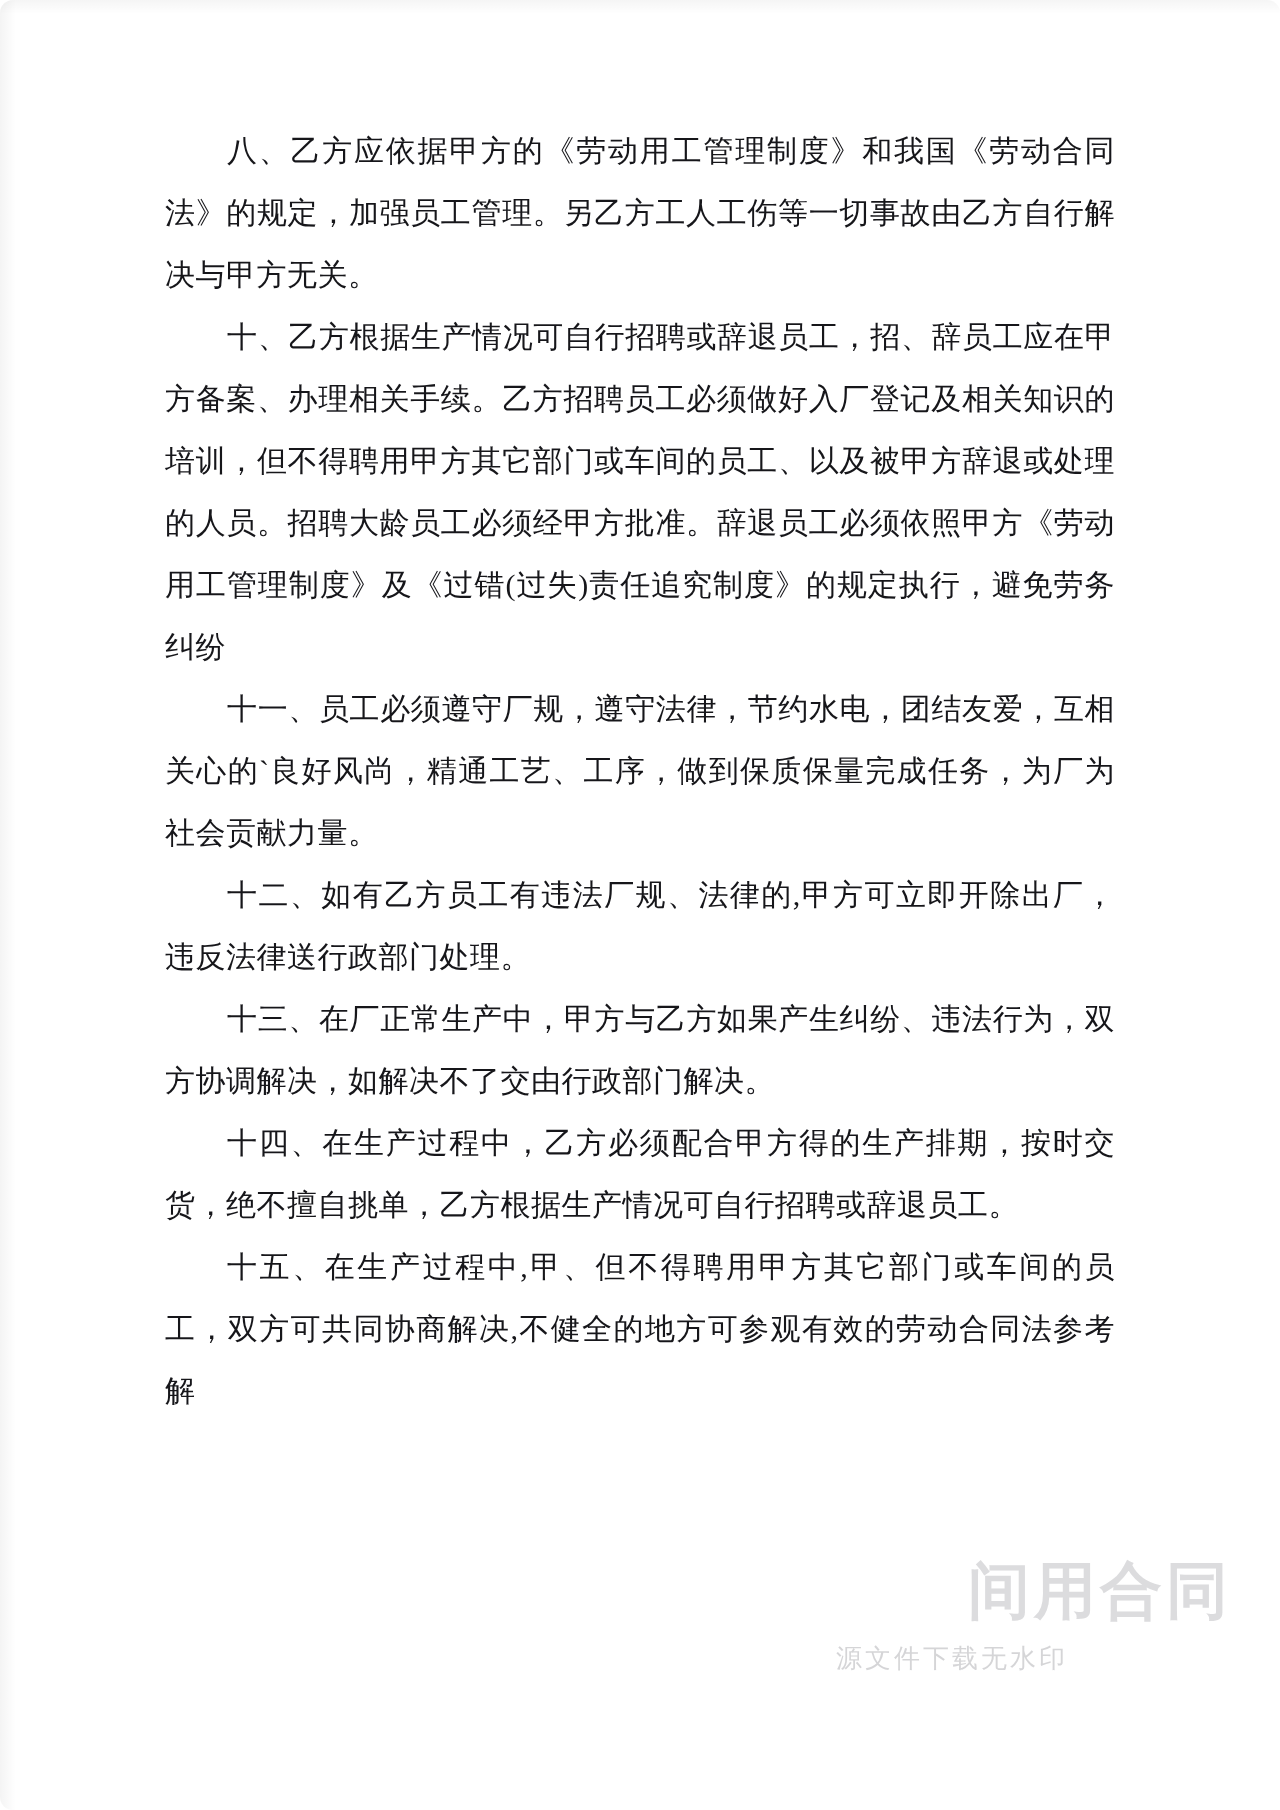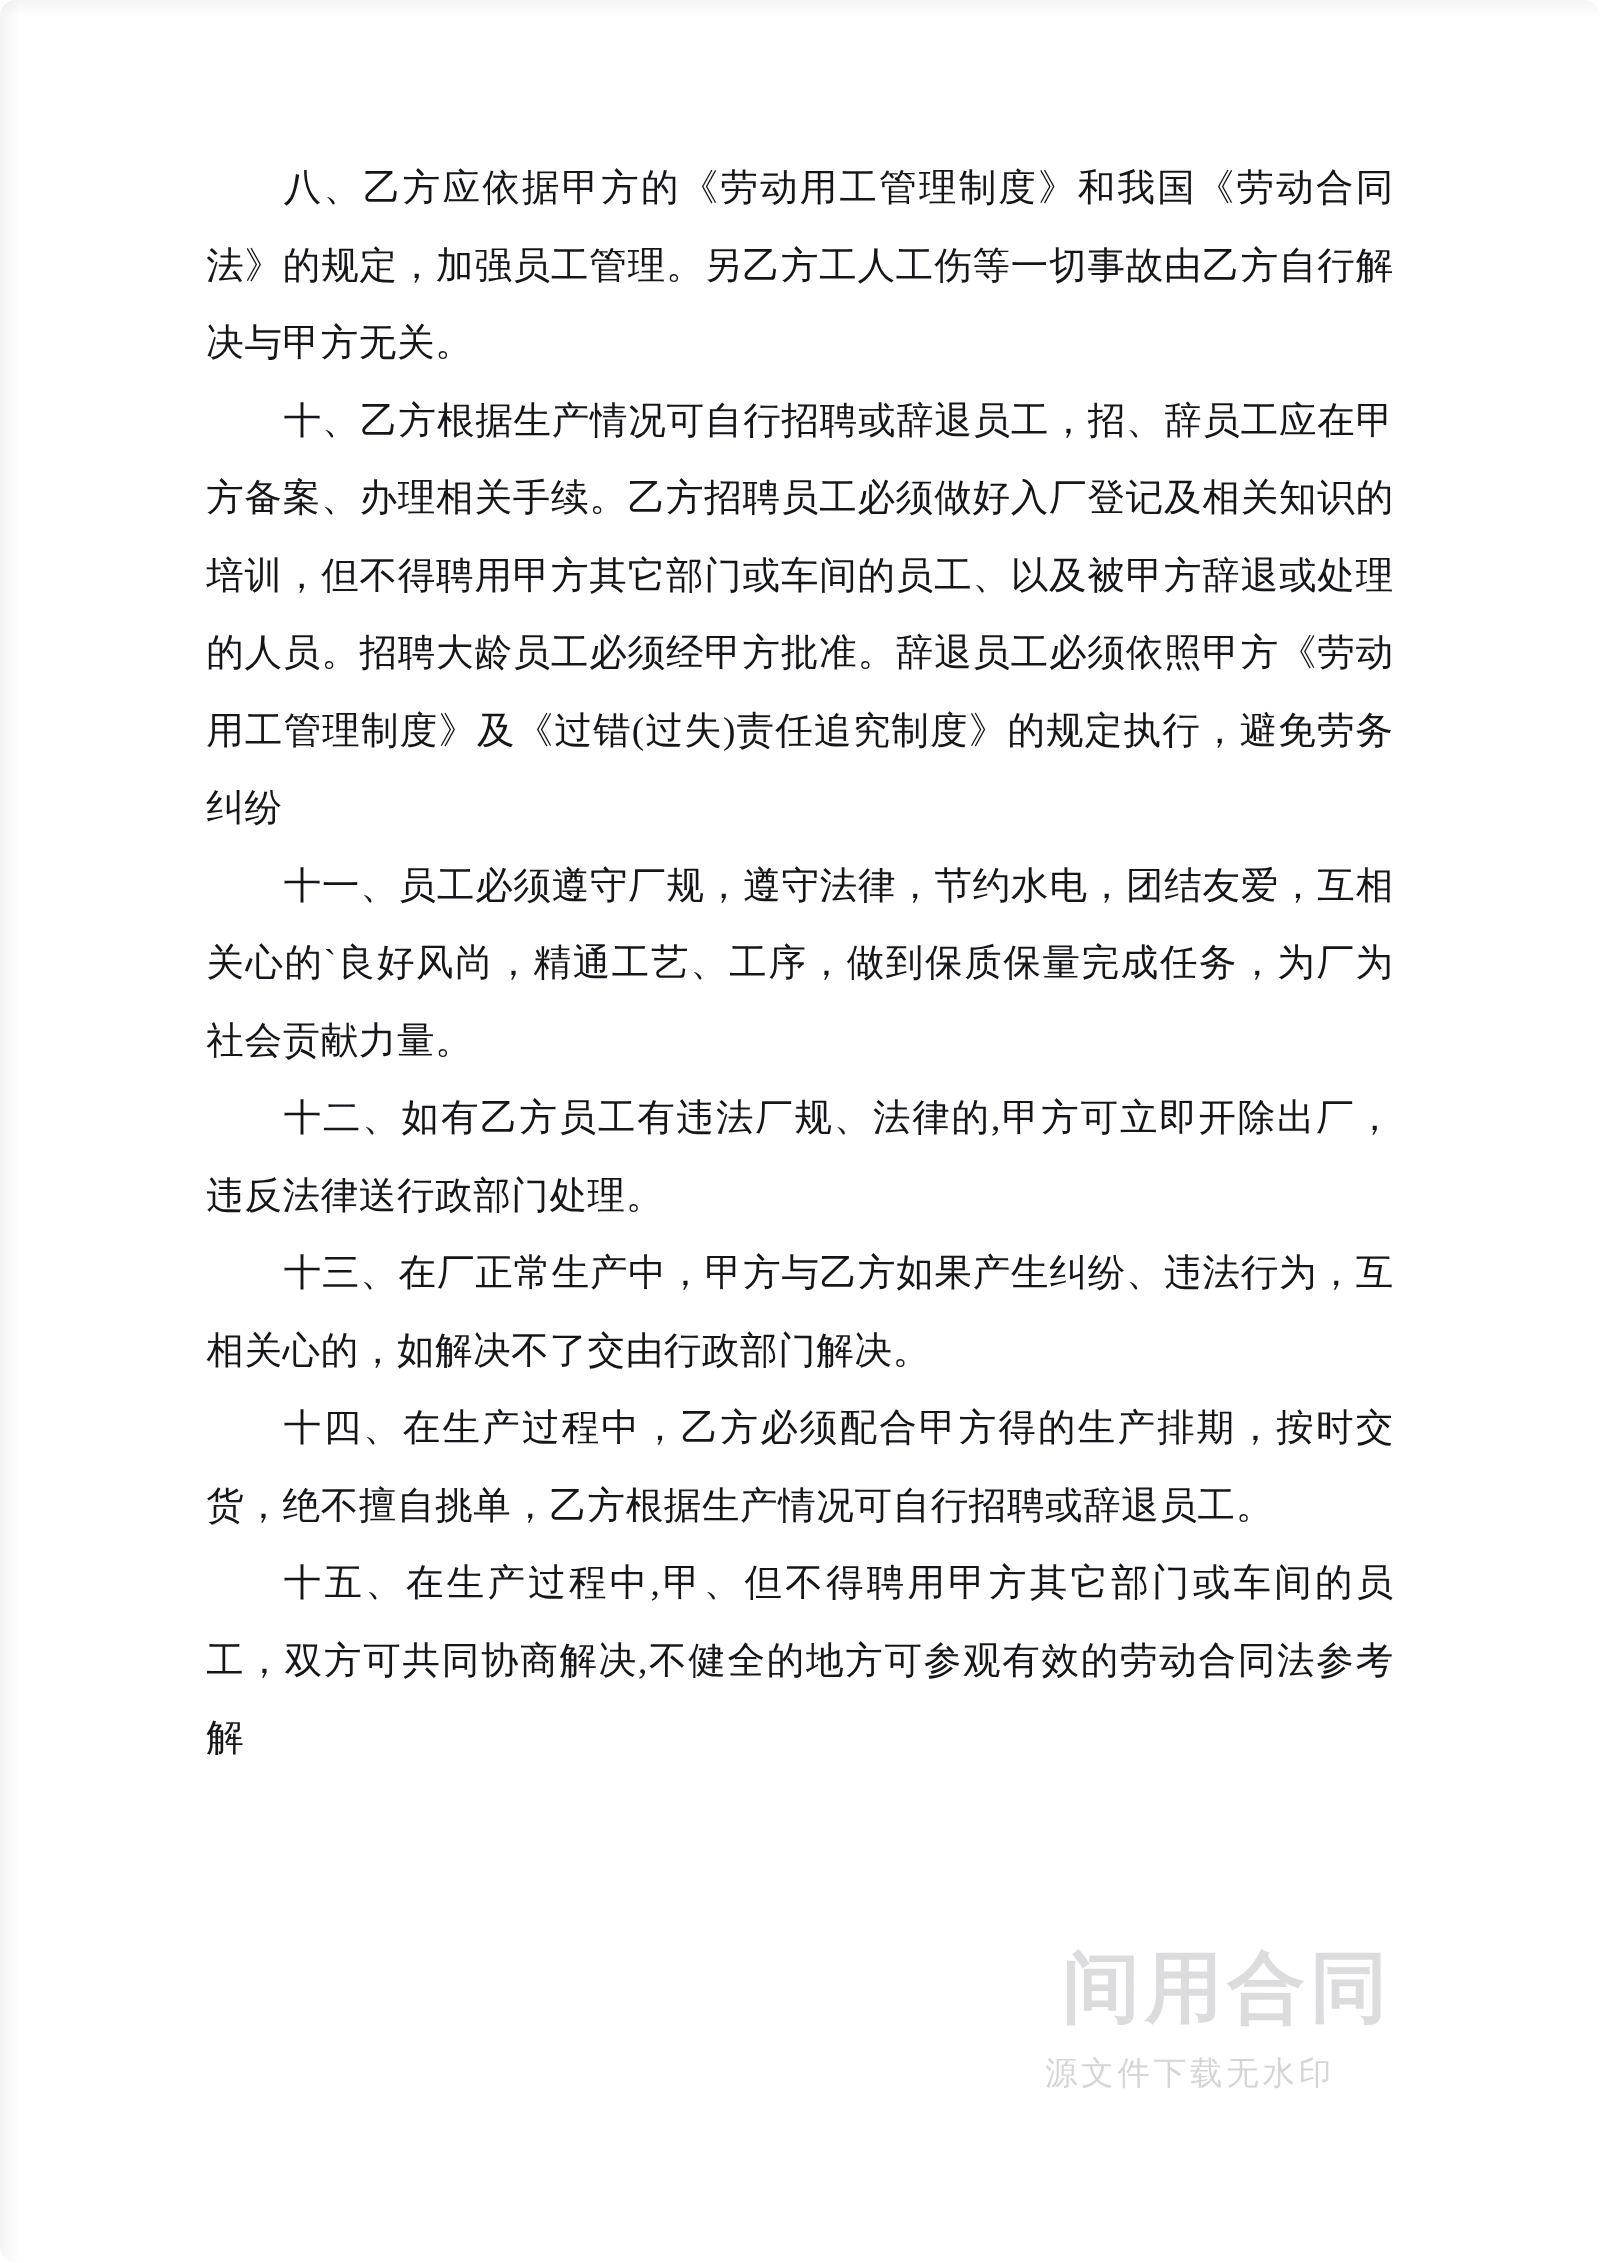--- a/index.html
+++ b/index.html
@@ -90,7 +90,7 @@
     <p class="para">十、乙方根据生产情况可自行招聘或辞退员工，招、辞员工应在甲方备案、办理相关手续。乙方招聘员工必须做好入厂登记及相关知识的培训，但不得聘用甲方其它部门或车间的员工、以及被甲方辞退或处理的人员。招聘大龄员工必须经甲方批准。辞退员工必须依照甲方《劳动用工管理制度》及《过错(过失)责任追究制度》的规定执行，避免劳务纠纷</p>
     <p class="para">十一、员工必须遵守厂规，遵守法律，节约水电，团结友爱，互相关心的`良好风尚，精通工艺、工序，做到保质保量完成任务，为厂为社会贡献力量。</p>
     <p class="para">十二、如有乙方员工有违法厂规、法律的,甲方可立即开除出厂，违反法律送行政部门处理。</p>
-    <p class="para">十三、在厂正常生产中，甲方与乙方如果产生纠纷、违法行为，互相关心的，如解决不了交由行政部门解决。</p>
+    <p class="para">十三、在厂正常生产中，甲方与乙方如果产生纠纷、违法行为，双方协调解决，如解决不了交由行政部门解决。</p>
     <p class="para">十四、在生产过程中，乙方必须配合甲方得的生产排期，按时交货，绝不擅自挑单，乙方根据生产情况可自行招聘或辞退员工。</p>
     <p class="para">十五、在生产过程中,甲、但不得聘用甲方其它部门或车间的员工，双方可共同协商解决,不健全的地方可参观有效的劳动合同法参考解</p>
   </div>

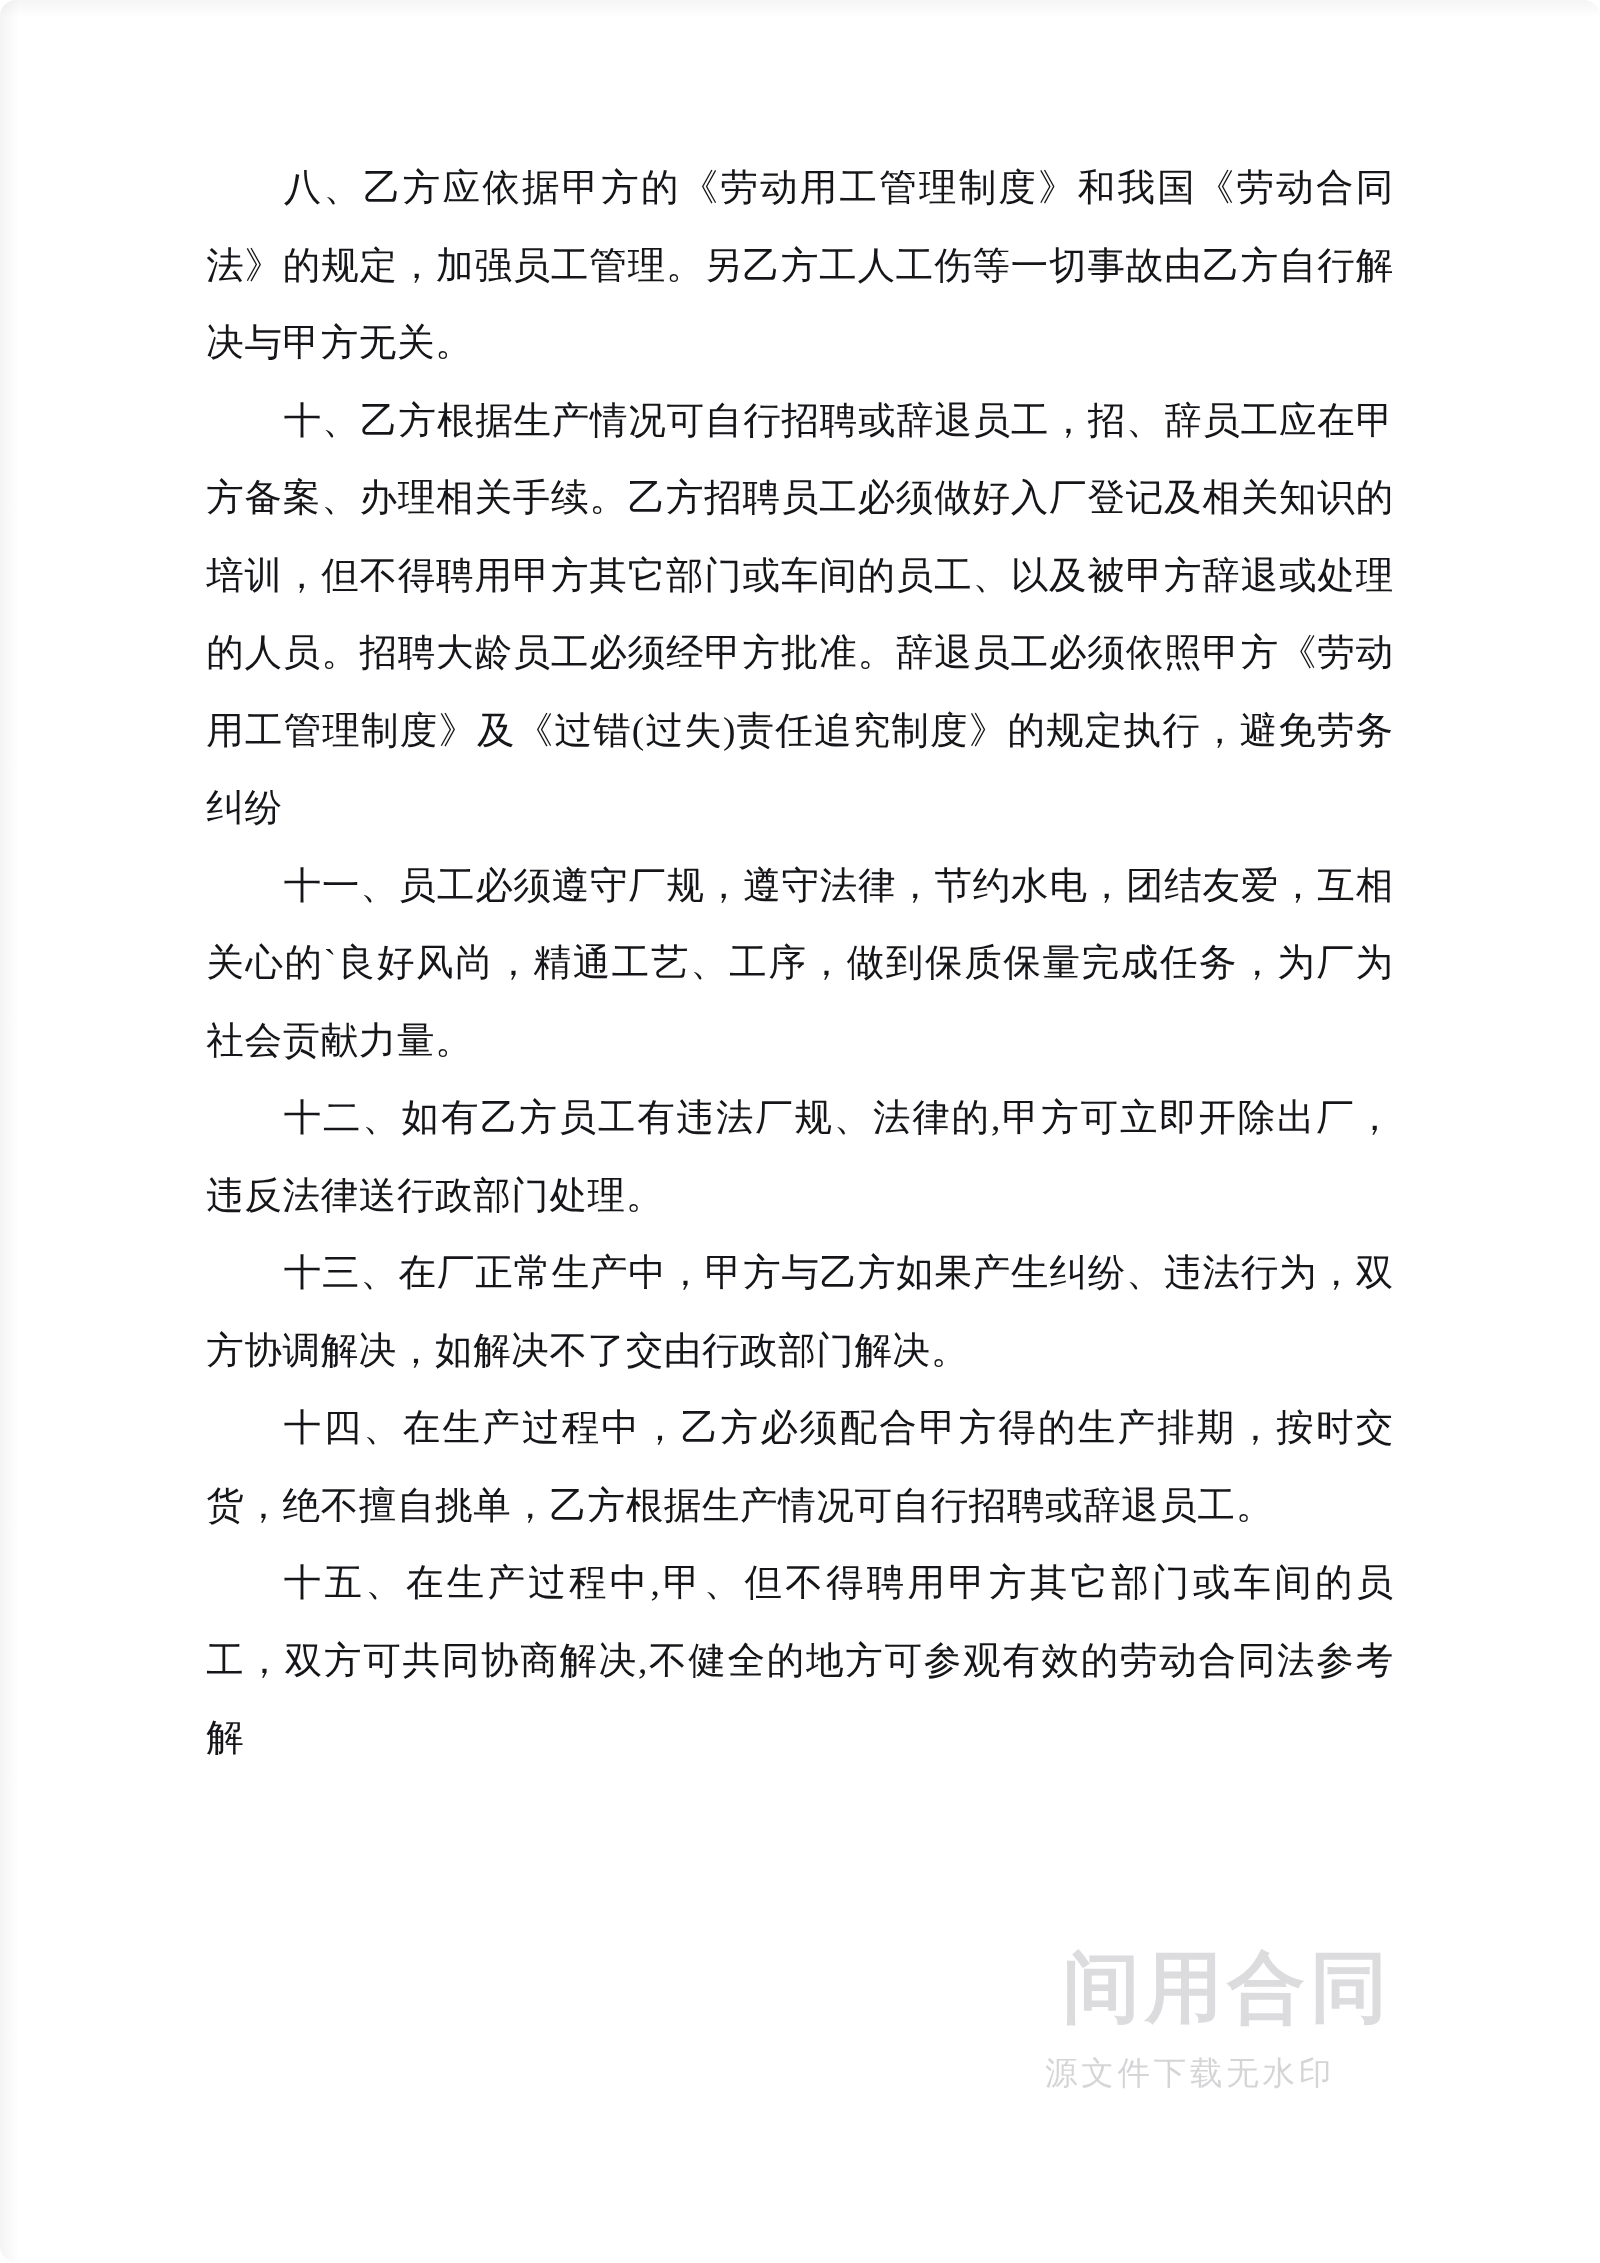--- a/index.html
+++ b/index.html
@@ -38,7 +38,7 @@
     right: 48px;
     top: 1560px;
     width: 500px;
-    text-align: center;
+    text-align: right;
     font-family: "Liberation Sans", sans-serif;
     font-size: 62px;
     font-weight: bold;

